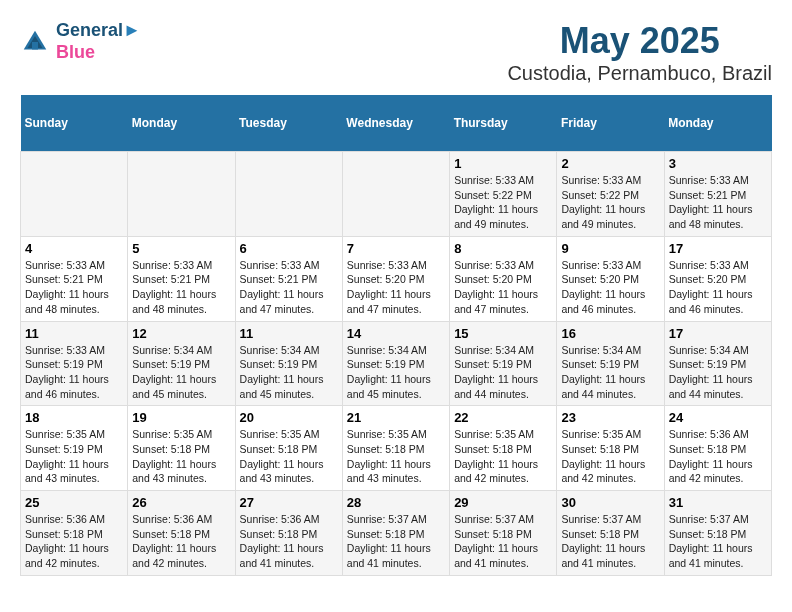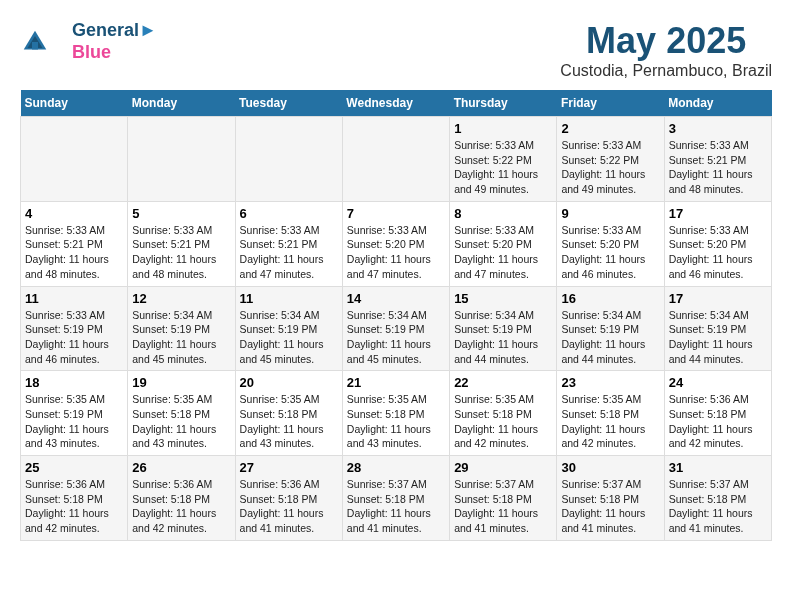--- a/index.html
+++ b/index.html
@@ -19,7 +19,7 @@
     .logo {
       display: flex;
       align-items: center;
-      gap: 22px;
+      gap: 6px;
     }
     .logo-text {
       font-size: 18px;

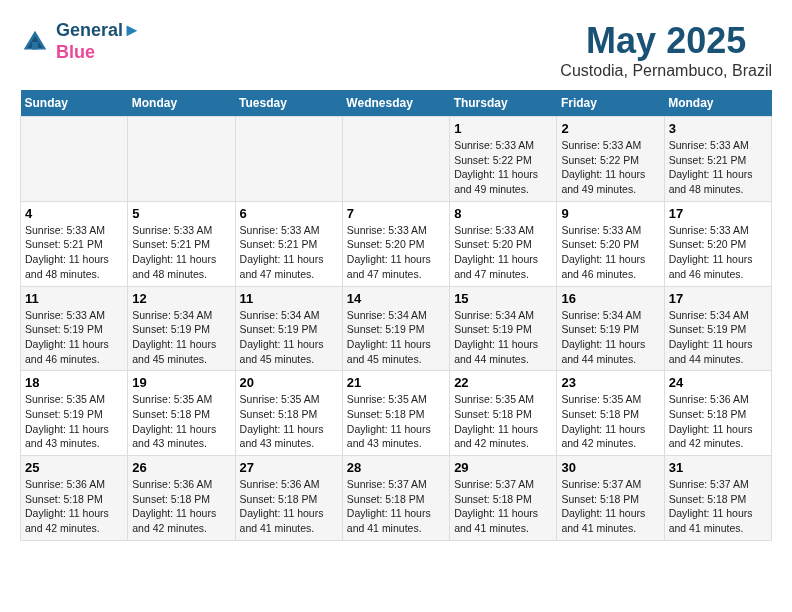--- a/index.html
+++ b/index.html
@@ -43,7 +43,7 @@
       color: #1a5276;
     }
     .subtitle {
-      font-size: 16px;
+      font-size: 20px;
       color: #333;
     }
     table {

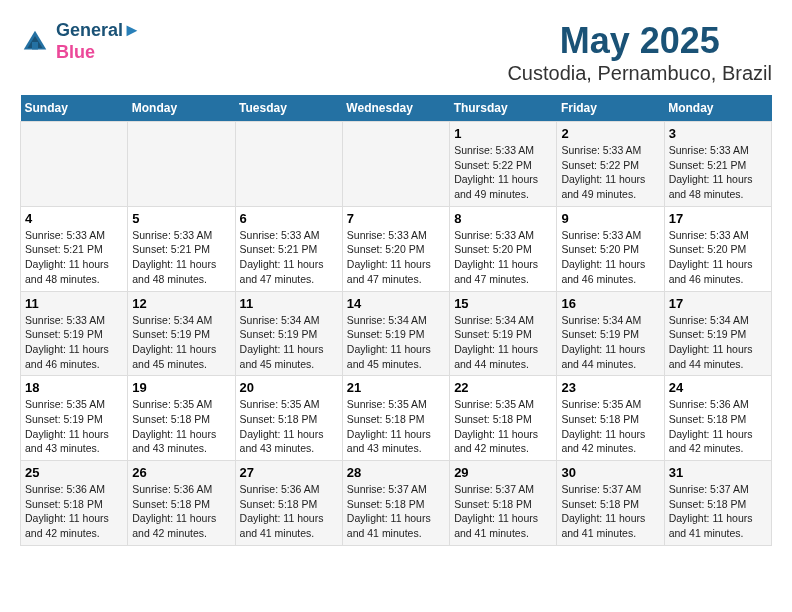--- a/index.html
+++ b/index.html
@@ -56,7 +56,7 @@
       color: #fff;
     }
     thead th {
-      padding: 6px 4px;
+      padding: 21px 4px;
       text-align: left;
       font-weight: bold;
       font-size: 12px;

